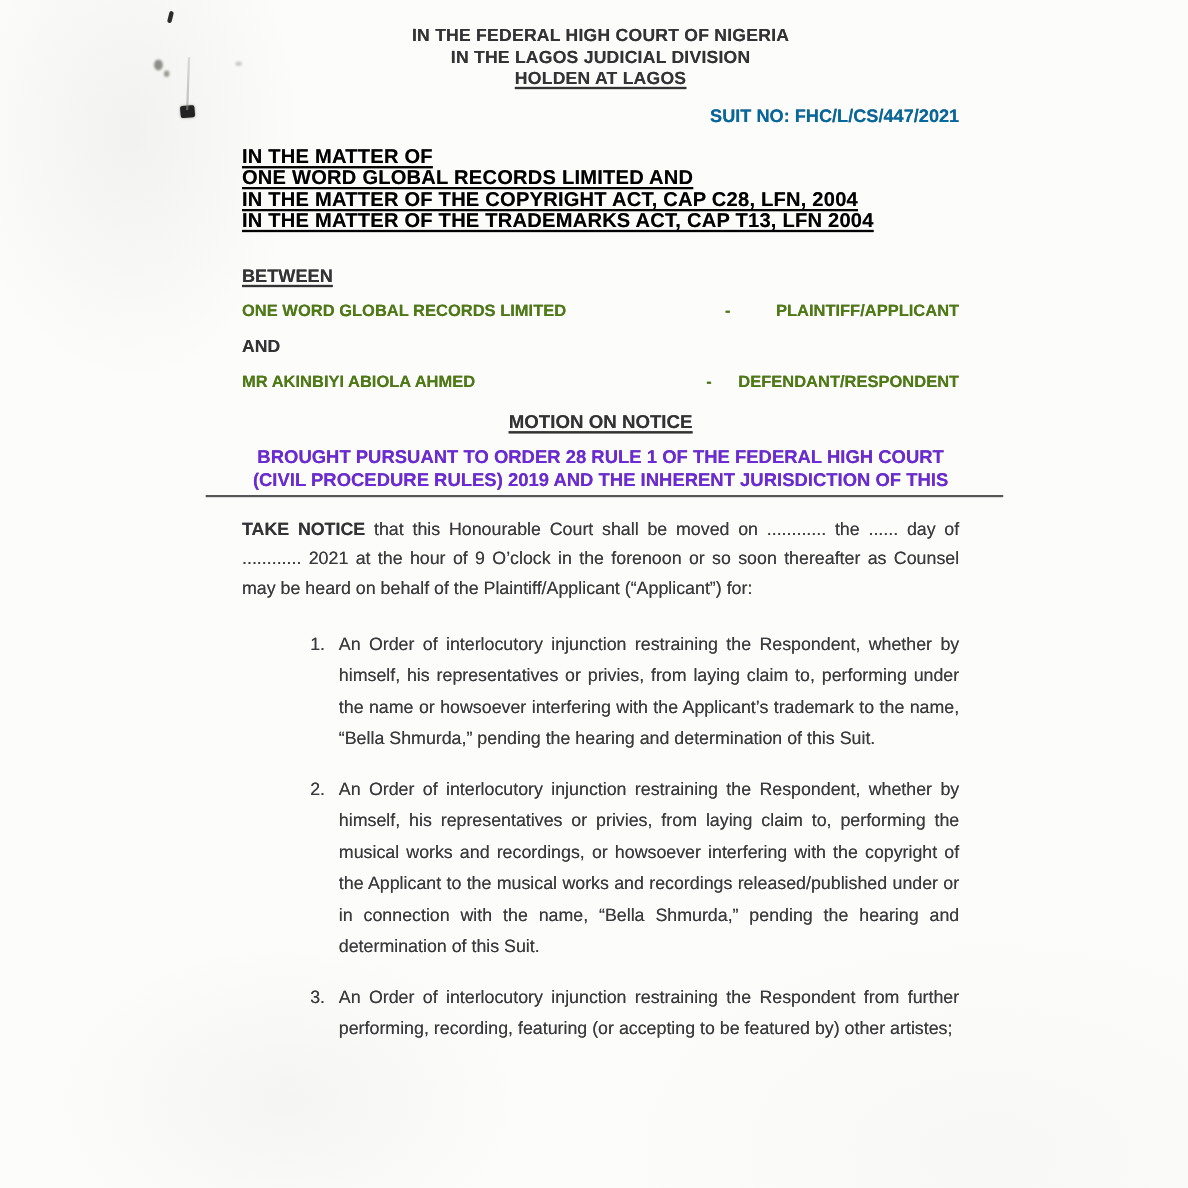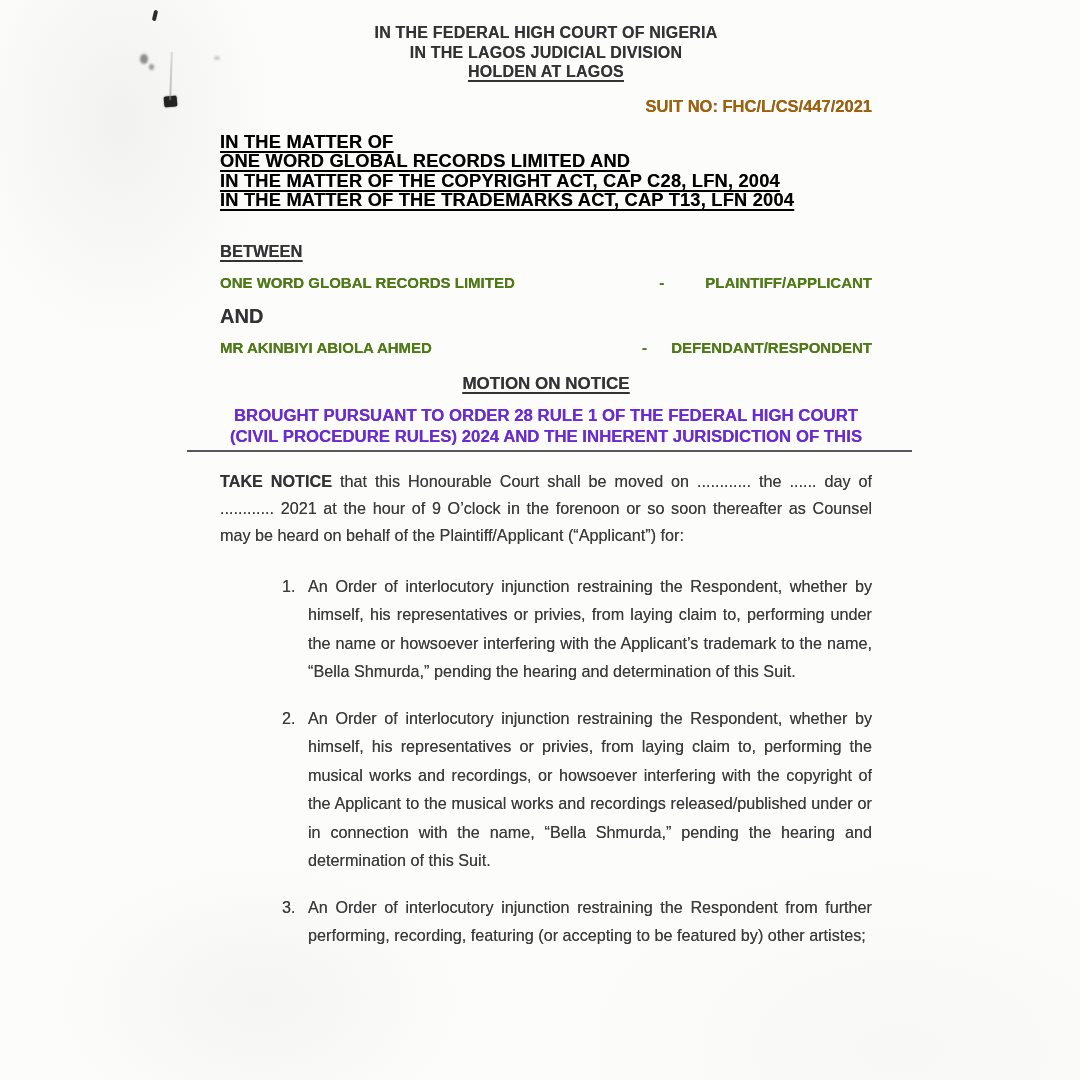--- a/index.html
+++ b/index.html
@@ -37,7 +37,7 @@
   .und { text-decoration:underline; text-decoration-thickness:1.8px; text-underline-offset:3px; }
 
   .court-header { padding-top:23px; line-height:19.5px; font-weight:bold; font-size:16px; color:#333335; letter-spacing:0.2px; }
-  .suit-row { margin-top:14px; text-align:right; font-weight:bold; font-size:16.5px; line-height:20px; color:#a16207; }
+  .suit-row { margin-top:14px; text-align:right; font-weight:bold; font-size:16.5px; line-height:20px; color:#0369a1; }
   .matter { margin-top:16px; text-align:left; font-weight:bold; font-size:18.3px; line-height:19.6px; color:#000000; letter-spacing:0.2px; white-space:nowrap; }
   .between { margin-top:31px; font-weight:bold; font-size:16.5px; line-height:20px; color:#333335; }
   .party-row { display:flex; margin-top:12px; line-height:20px; font-weight:bold; font-size:15px; color:#4d7c0f; }

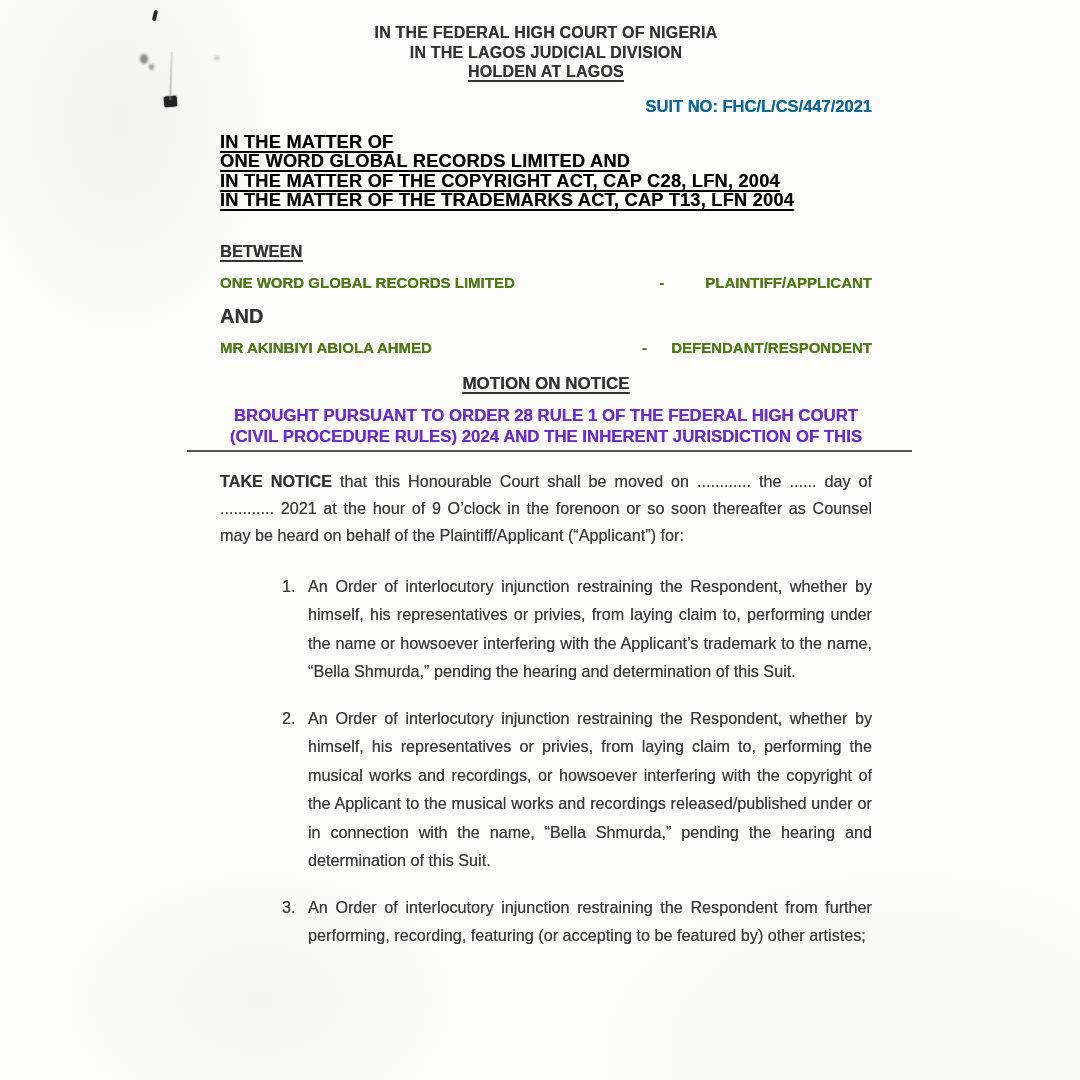--- a/index.html
+++ b/index.html
@@ -44,7 +44,7 @@
   .party-name { width:398px; }
   .party-dash { flex:1; text-align:center; }
   .party-role { text-align:right; }
-  .party-and { margin-top:13px; line-height:20px; font-weight:bold; font-size:20px; color:#333335; }
+  .party-and { margin-top:13px; line-height:20px; font-weight:bold; font-size:16px; color:#333335; }
   .motion-title { margin-top:16px; text-align:center; font-weight:bold; font-size:17px; line-height:20px; color:#333335; }
   .pursuant { margin-top:11px; text-align:center; font-weight:bold; font-size:16.8px; line-height:21.5px; color:#6d28d9; }
   .rule { margin-left:-33px; width:725px; border-top:2px solid #55555a; margin-top:2px; }

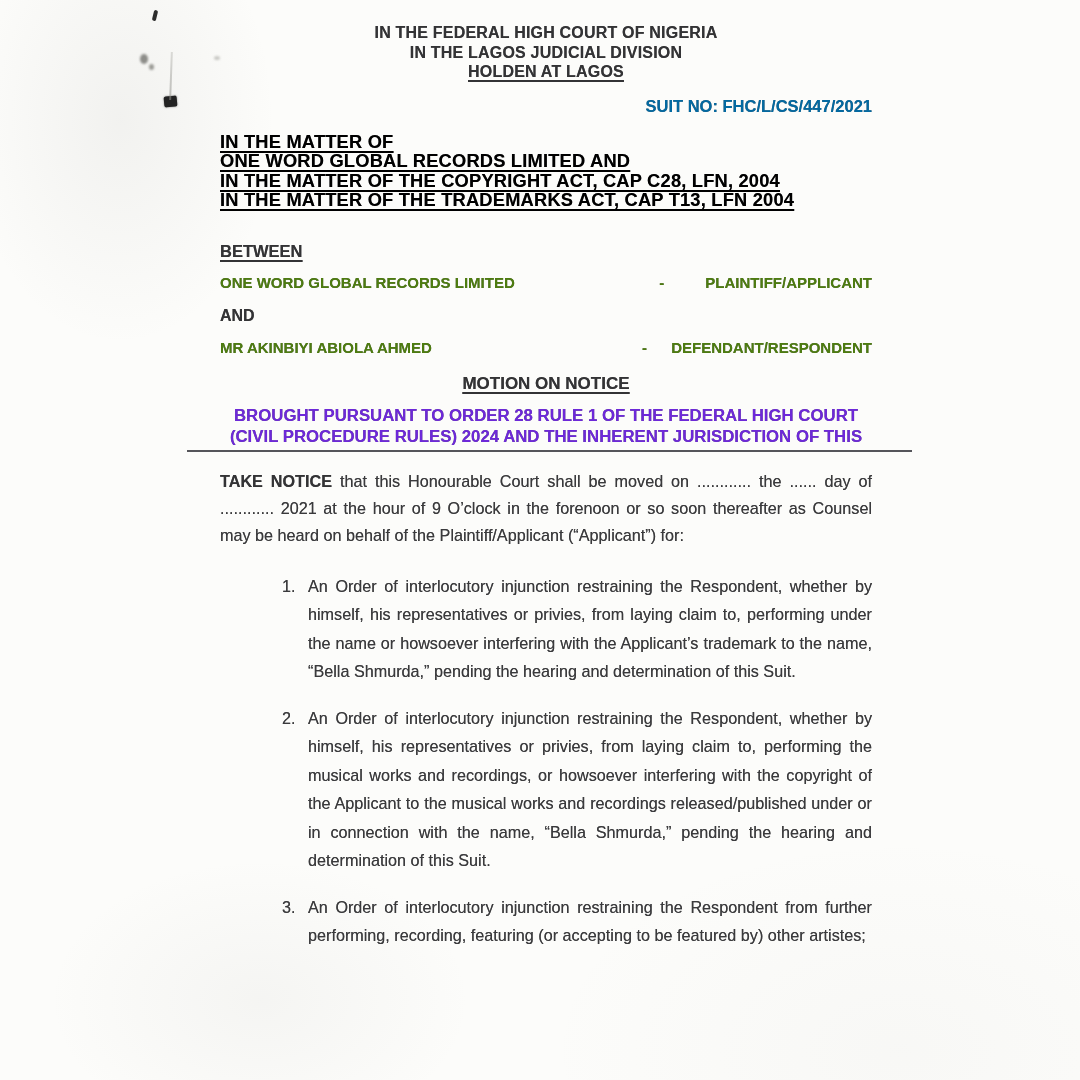--- a/index.html
+++ b/index.html
@@ -106,7 +106,7 @@
 
   <div class="pursuant">
     <div>BROUGHT PURSUANT TO ORDER 28 RULE 1 OF THE FEDERAL HIGH COURT</div>
-    <div>(CIVIL PROCEDURE RULES) 2024 AND THE INHERENT JURISDICTION OF THIS</div>
+    <div>(CIVIL PROCEDURE RULES) 2019 AND THE INHERENT JURISDICTION OF THIS</div>
   </div>
 
   <div class="rule"></div>

